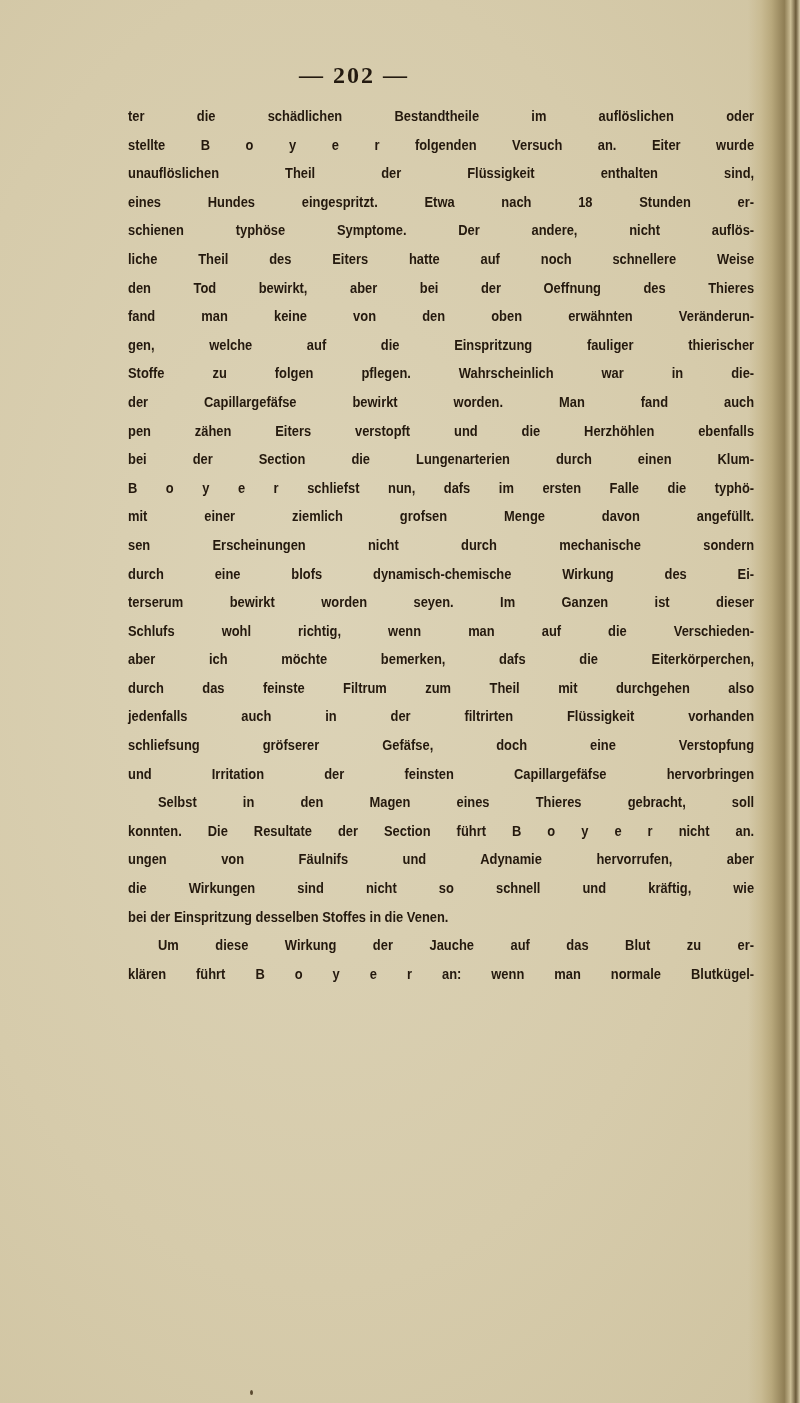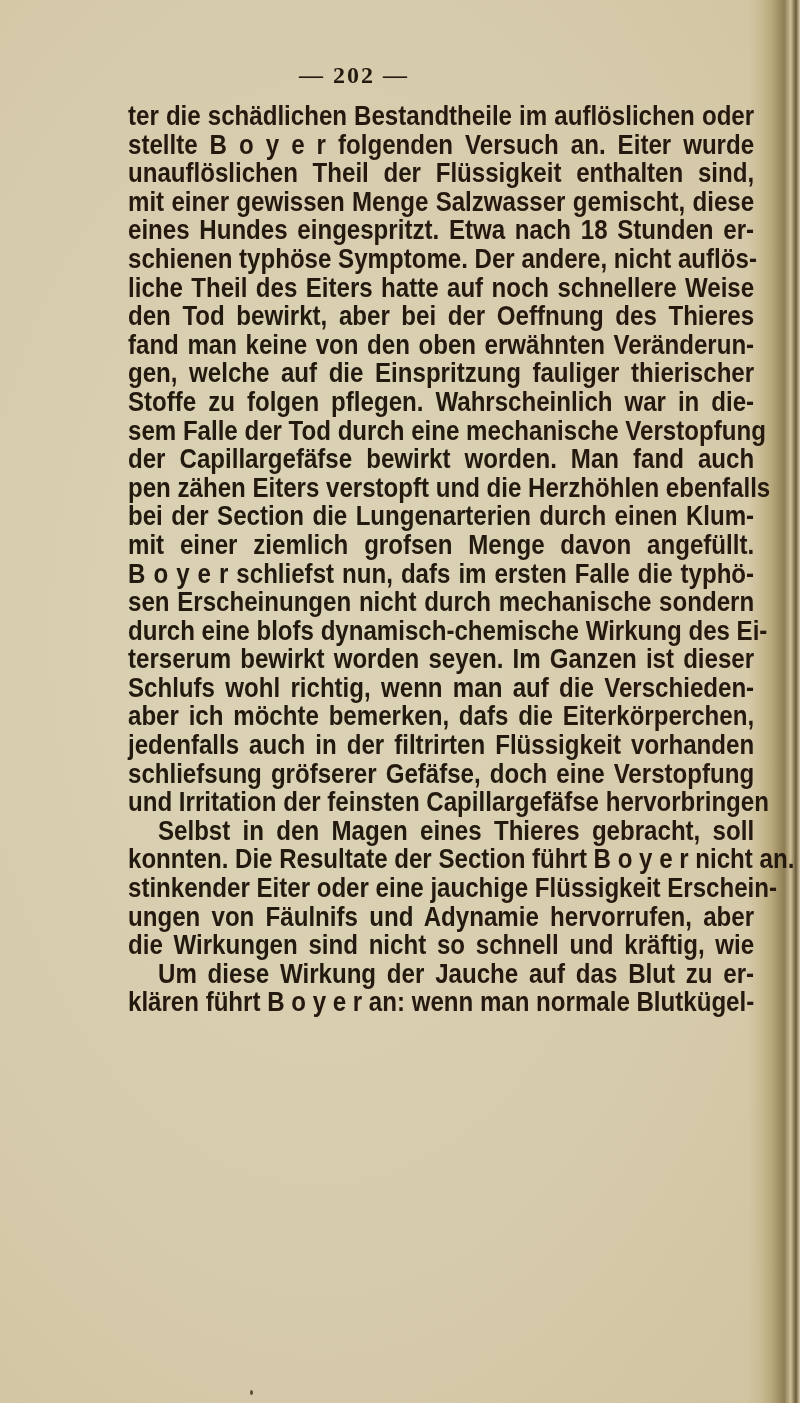--- a/index.html
+++ b/index.html
@@ -55,7 +55,7 @@
       width: 626px;
       font-family: "Liberation Sans", sans-serif;
       font-stretch: condensed;
-      font-size: 28px;
+      font-size: 15px;
       line-height: 28.6px;
       color: #24190e;
       font-weight: bold;

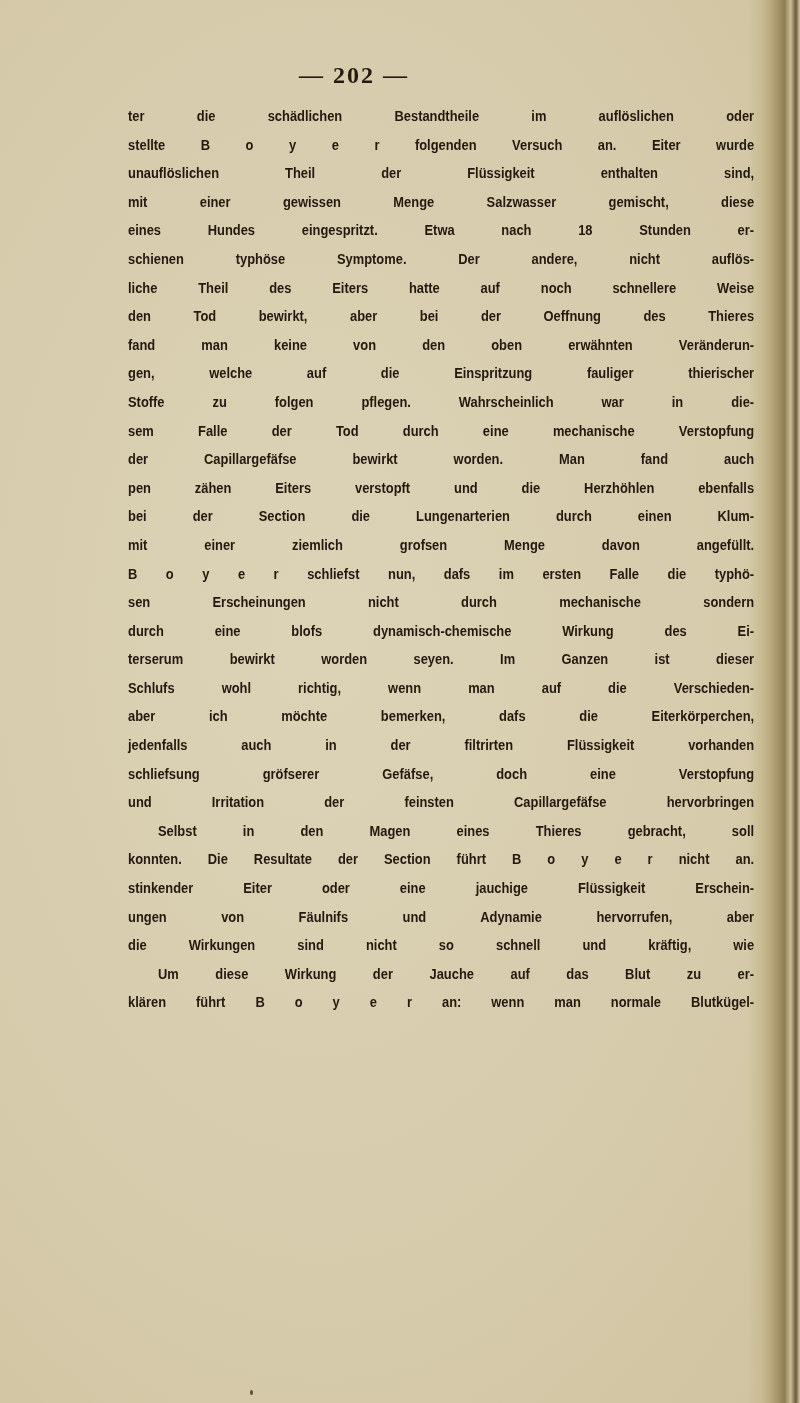--- a/index.html
+++ b/index.html
@@ -105,7 +105,6 @@
     <span class="line"><span class="line-inner">ter die schädlichen Bestandtheile im auflöslichen oder</span></span>
     <span class="line"><span class="line-inner">stellte B o y e r folgenden Versuch an. Eiter wurde</span></span>
     <span class="line"><span class="line-inner">unauflöslichen Theil der Flüssigkeit enthalten sind,</span></span>
-    <span class="line"><span class="line-inner">mit einer gewissen Menge Salzwasser gemischt, diese</span></span>
     <span class="line"><span class="line-inner">eines Hundes eingespritzt. Etwa nach 18 Stunden er-</span></span>
     <span class="line"><span class="line-inner">schienen typhöse Symptome. Der andere, nicht auflös-</span></span>
     <span class="line"><span class="line-inner">liche Theil des Eiters hatte auf noch schnellere Weise</span></span>

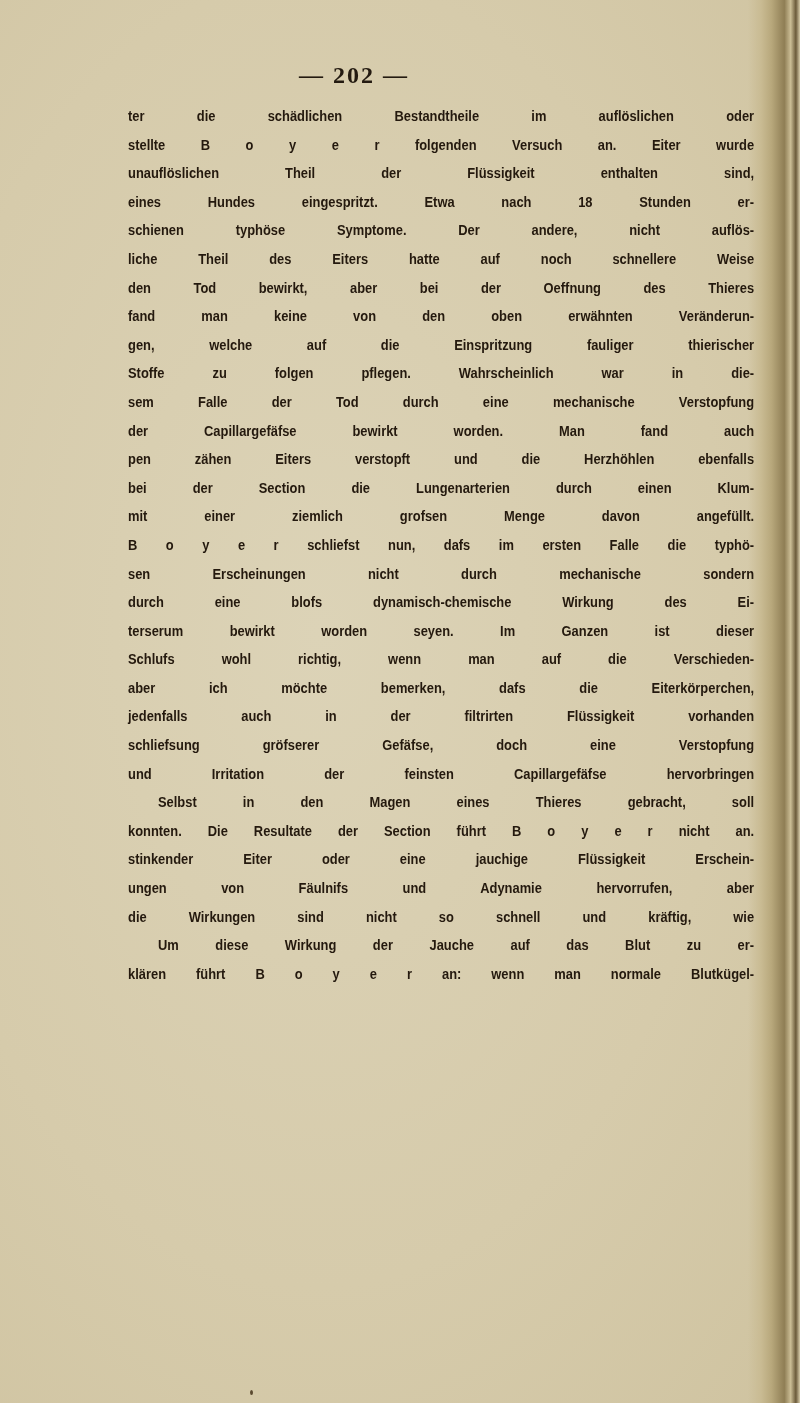--- a/index.html
+++ b/index.html
@@ -112,7 +112,6 @@
     <span class="line"><span class="line-inner">fand man keine von den oben erwähnten Veränderun-</span></span>
     <span class="line"><span class="line-inner">gen, welche auf die Einspritzung fauliger thierischer</span></span>
     <span class="line"><span class="line-inner">Stoffe zu folgen pflegen. Wahrscheinlich war in die-</span></span>
-    <span class="line"><span class="line-inner">sem Falle der Tod durch eine mechanische Verstopfung</span></span>
     <span class="line"><span class="line-inner">der Capillargefäfse bewirkt worden. Man fand auch</span></span>
     <span class="line"><span class="line-inner">pen zähen Eiters verstopft und die Herzhöhlen ebenfalls</span></span>
     <span class="line"><span class="line-inner">bei der Section die Lungenarterien durch einen Klum-</span></span>

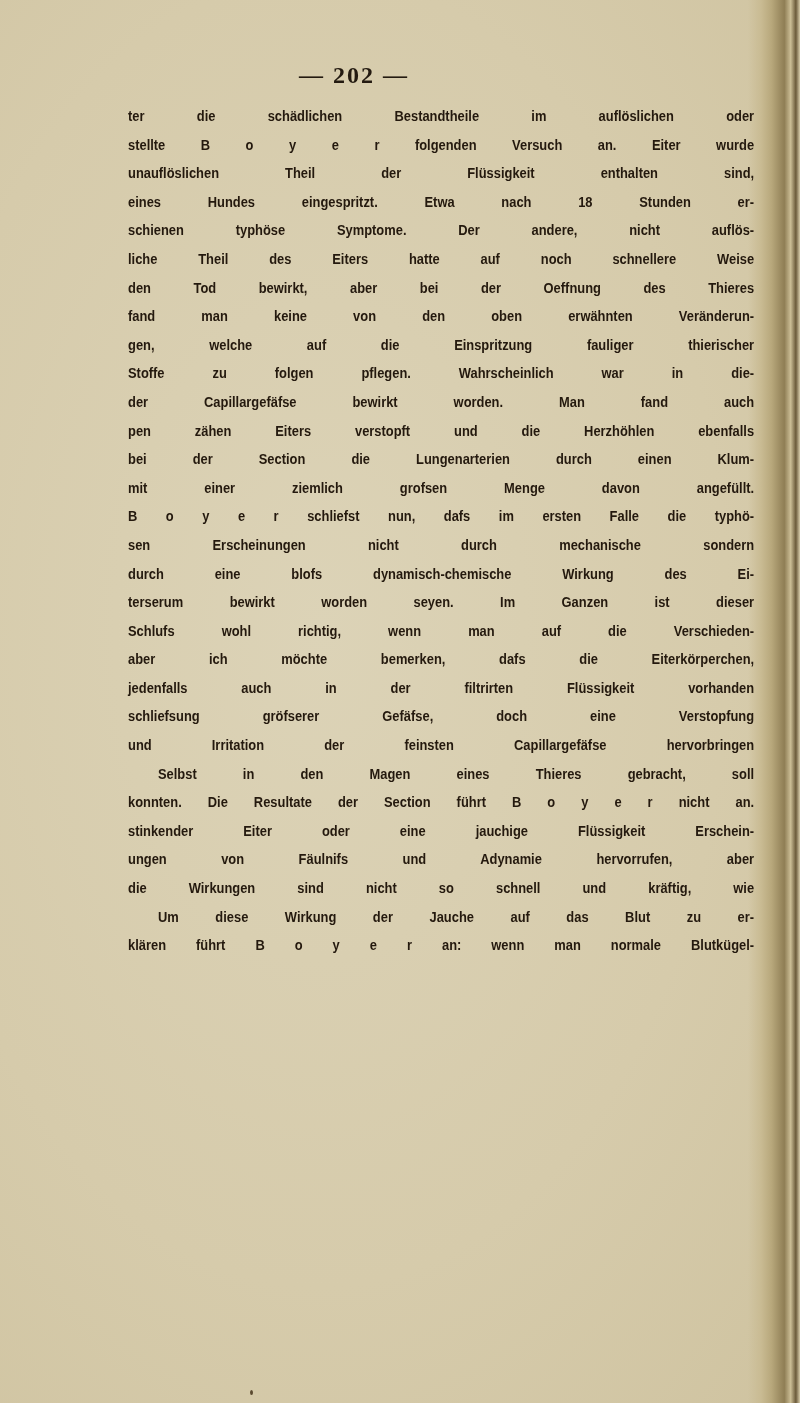--- a/index.html
+++ b/index.html
@@ -115,8 +115,8 @@
     <span class="line"><span class="line-inner">der Capillargefäfse bewirkt worden. Man fand auch</span></span>
     <span class="line"><span class="line-inner">pen zähen Eiters verstopft und die Herzhöhlen ebenfalls</span></span>
     <span class="line"><span class="line-inner">bei der Section die Lungenarterien durch einen Klum-</span></span>
+    <span class="line"><span class="line-inner">B o y e r schliefst nun, dafs im ersten Falle die typhö-</span></span>
     <span class="line"><span class="line-inner">mit einer ziemlich grofsen Menge davon angefüllt.</span></span>
-    <span class="line"><span class="line-inner">B o y e r schliefst nun, dafs im ersten Falle die typhö-</span></span>
     <span class="line"><span class="line-inner">sen Erscheinungen nicht durch mechanische sondern</span></span>
     <span class="line"><span class="line-inner">durch eine blofs dynamisch-chemische Wirkung des Ei-</span></span>
     <span class="line"><span class="line-inner">terserum bewirkt worden seyen. Im Ganzen ist dieser</span></span>

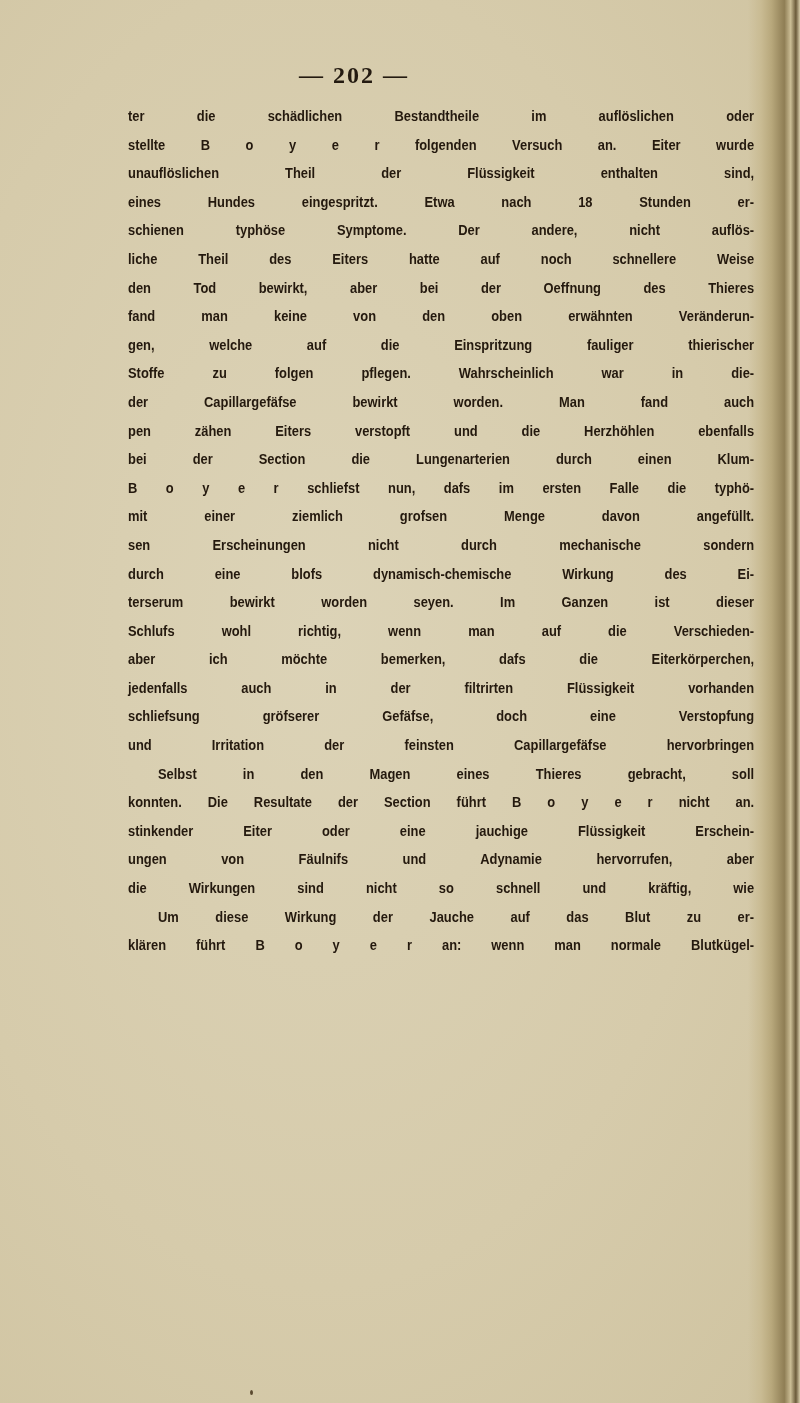--- a/index.html
+++ b/index.html
@@ -122,6 +122,7 @@
     <span class="line"><span class="line-inner">terserum bewirkt worden seyen. Im Ganzen ist dieser</span></span>
     <span class="line"><span class="line-inner">Schlufs wohl richtig, wenn man auf die Verschieden-</span></span>
     <span class="line"><span class="line-inner">aber ich möchte bemerken, dafs die Eiterkörperchen,</span></span>
+    <span class="line"><span class="line-inner">durch das feinste Filtrum zum Theil mit durchgehen also</span></span>
     <span class="line"><span class="line-inner">jedenfalls auch in der filtrirten Flüssigkeit vorhanden</span></span>
     <span class="line"><span class="line-inner">schliefsung gröfserer Gefäfse, doch eine Verstopfung</span></span>
     <span class="line"><span class="line-inner">und Irritation der feinsten Capillargefäfse hervorbringen</span></span>

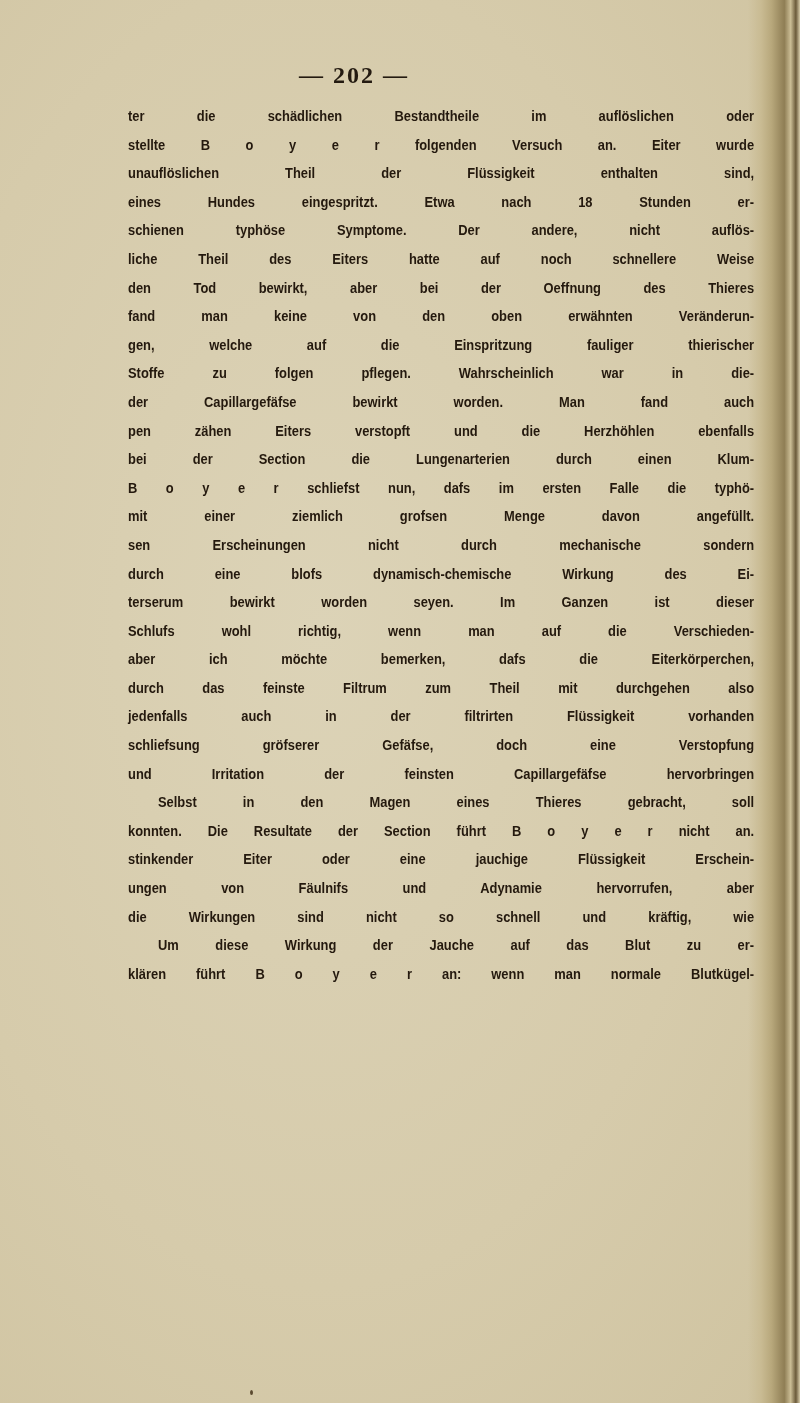--- a/index.html
+++ b/index.html
@@ -128,7 +128,6 @@
     <span class="line"><span class="line-inner">und Irritation der feinsten Capillargefäfse hervorbringen</span></span>
     <span class="line indent"><span class="line-inner">Selbst in den Magen eines Thieres gebracht, soll</span></span>
     <span class="line"><span class="line-inner">konnten. Die Resultate der Section führt B o y e r nicht an.</span></span>
-    <span class="line"><span class="line-inner">stinkender Eiter oder eine jauchige Flüssigkeit Erschein-</span></span>
     <span class="line"><span class="line-inner">ungen von Fäulnifs und Adynamie hervorrufen, aber</span></span>
     <span class="line"><span class="line-inner">die Wirkungen sind nicht so schnell und kräftig, wie</span></span>
     <span class="line indent"><span class="line-inner">Um diese Wirkung der Jauche auf das Blut zu er-</span></span>

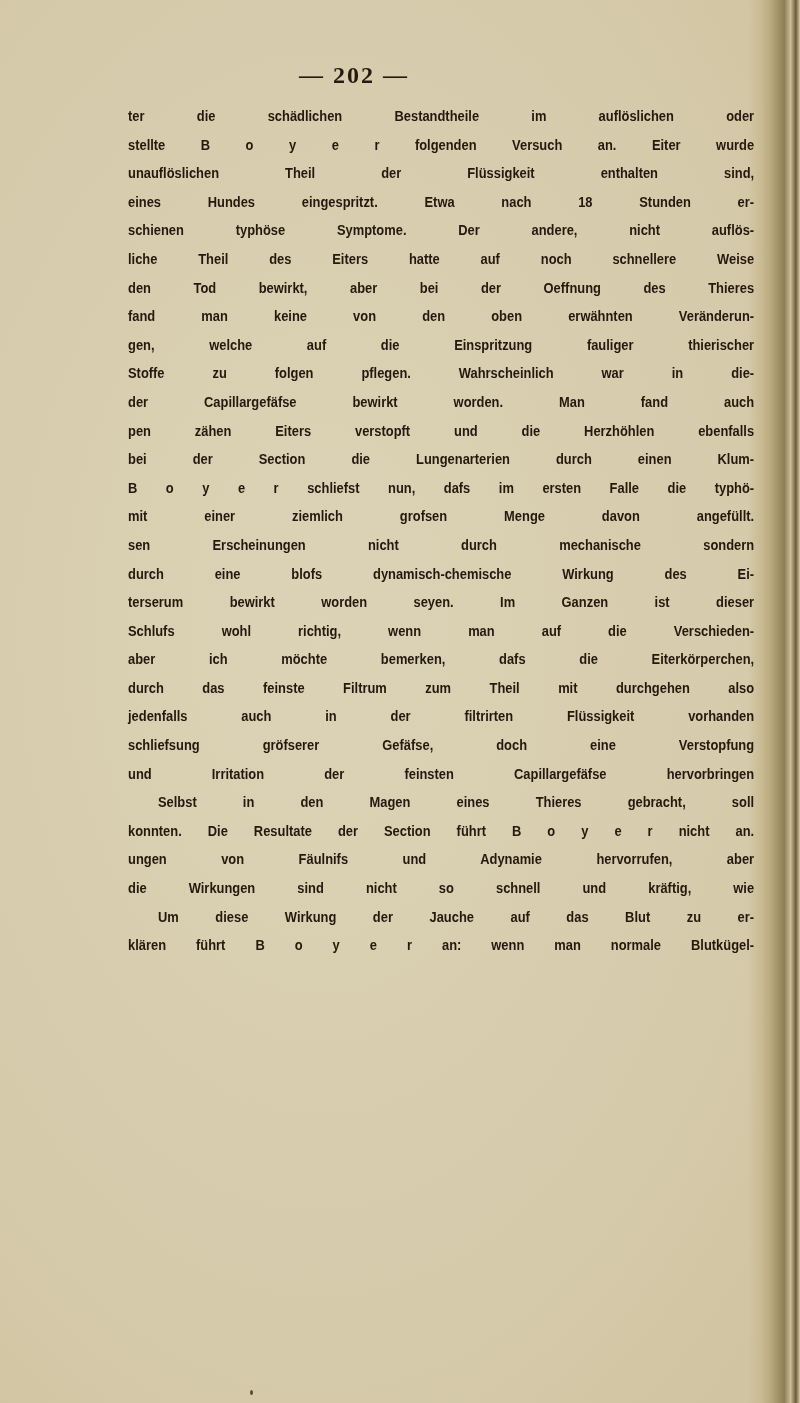--- a/index.html
+++ b/index.html
@@ -130,6 +130,7 @@
     <span class="line"><span class="line-inner">konnten. Die Resultate der Section führt B o y e r nicht an.</span></span>
     <span class="line"><span class="line-inner">ungen von Fäulnifs und Adynamie hervorrufen, aber</span></span>
     <span class="line"><span class="line-inner">die Wirkungen sind nicht so schnell und kräftig, wie</span></span>
+    <span class="line last"><span class="line-inner">bei der Einspritzung desselben Stoffes in die Venen.</span></span>
     <span class="line indent"><span class="line-inner">Um diese Wirkung der Jauche auf das Blut zu er-</span></span>
     <span class="line"><span class="line-inner">klären führt B o y e r an: wenn man normale Blutkügel-</span></span>
   </div>

